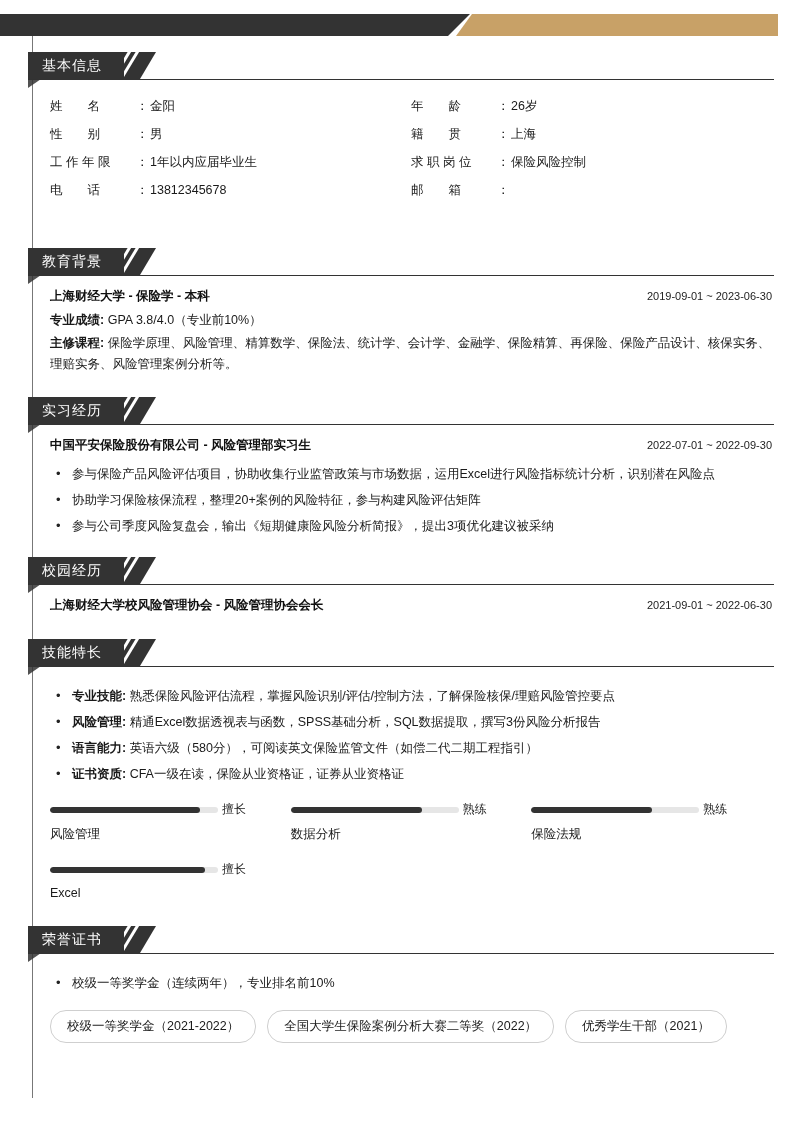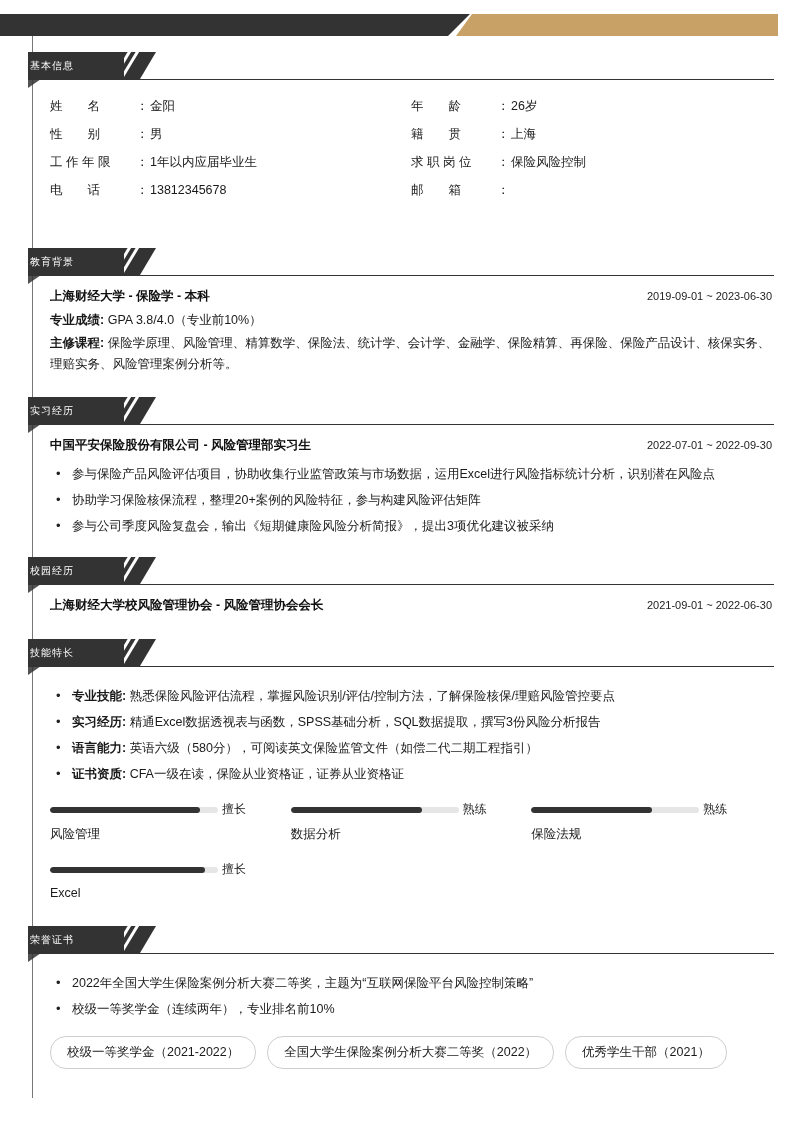--- a/index.html
+++ b/index.html
@@ -61,8 +61,8 @@
     opacity: .85;
   }
   .sec-title {
-    position: absolute; left: 2px; top: 4px;
-    font-size: 10px; color: #ffffff; letter-spacing: 1px;
+    position: absolute; left: 14px; top: 4px;
+    font-size: 14px; color: #ffffff; letter-spacing: 1px;
     font-family: "DejaVu Sans", sans-serif; font-weight: 400;
     line-height: 19px;
   }

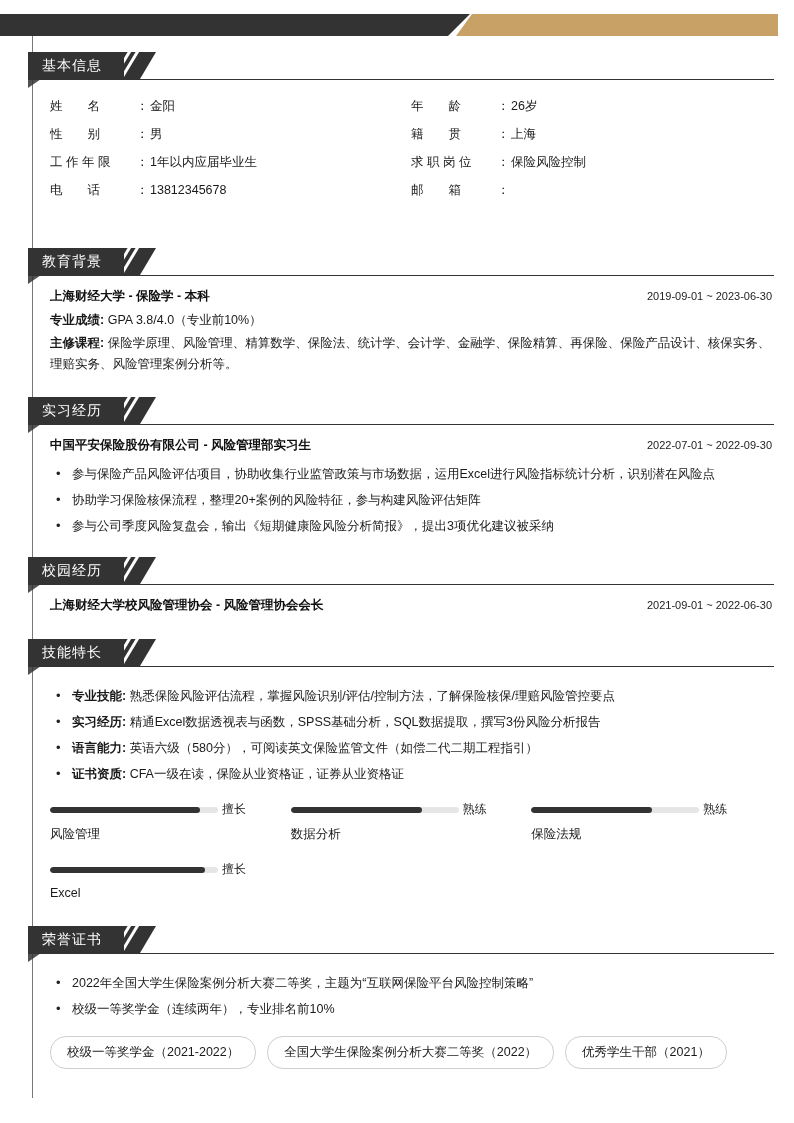--- a/index.html
+++ b/index.html
@@ -300,7 +300,7 @@
             <b>专业技能:</b><span> 熟悉保险风险评估流程，掌握风险识别/评估/控制方法，了解保险核保/理赔风险管控要点</span>
           </li>
           <li>
-            <b>实习经历:</b><span> 精通Excel数据透视表与函数，SPSS基础分析，SQL数据提取，撰写3份风险分析报告</span>
+            <b>风险管理:</b><span> 精通Excel数据透视表与函数，SPSS基础分析，SQL数据提取，撰写3份风险分析报告</span>
           </li>
           <li>
             <b>语言能力:</b><span> 英语六级（580分），可阅读英文保险监管文件（如偿二代二期工程指引）</span>

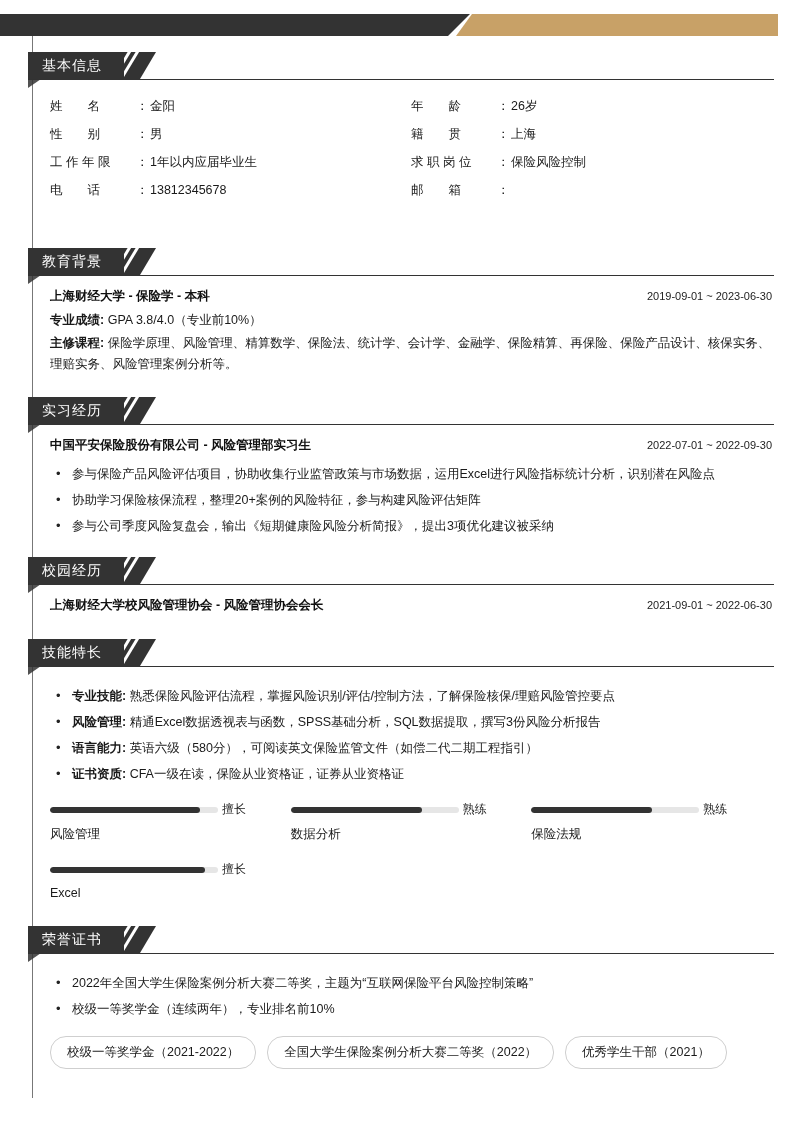--- a/index.html
+++ b/index.html
@@ -366,7 +366,6 @@
       <div class="sec-rule"></div>
       <div class="sec-body">
         <ul class="bullets">
-          <li>2022年全国大学生保险案例分析大赛二等奖，主题为“互联网保险平台风险控制策略”</li>
           <li>校级一等奖学金（连续两年），专业排名前10%</li>
         </ul>
         <div class="tags">

